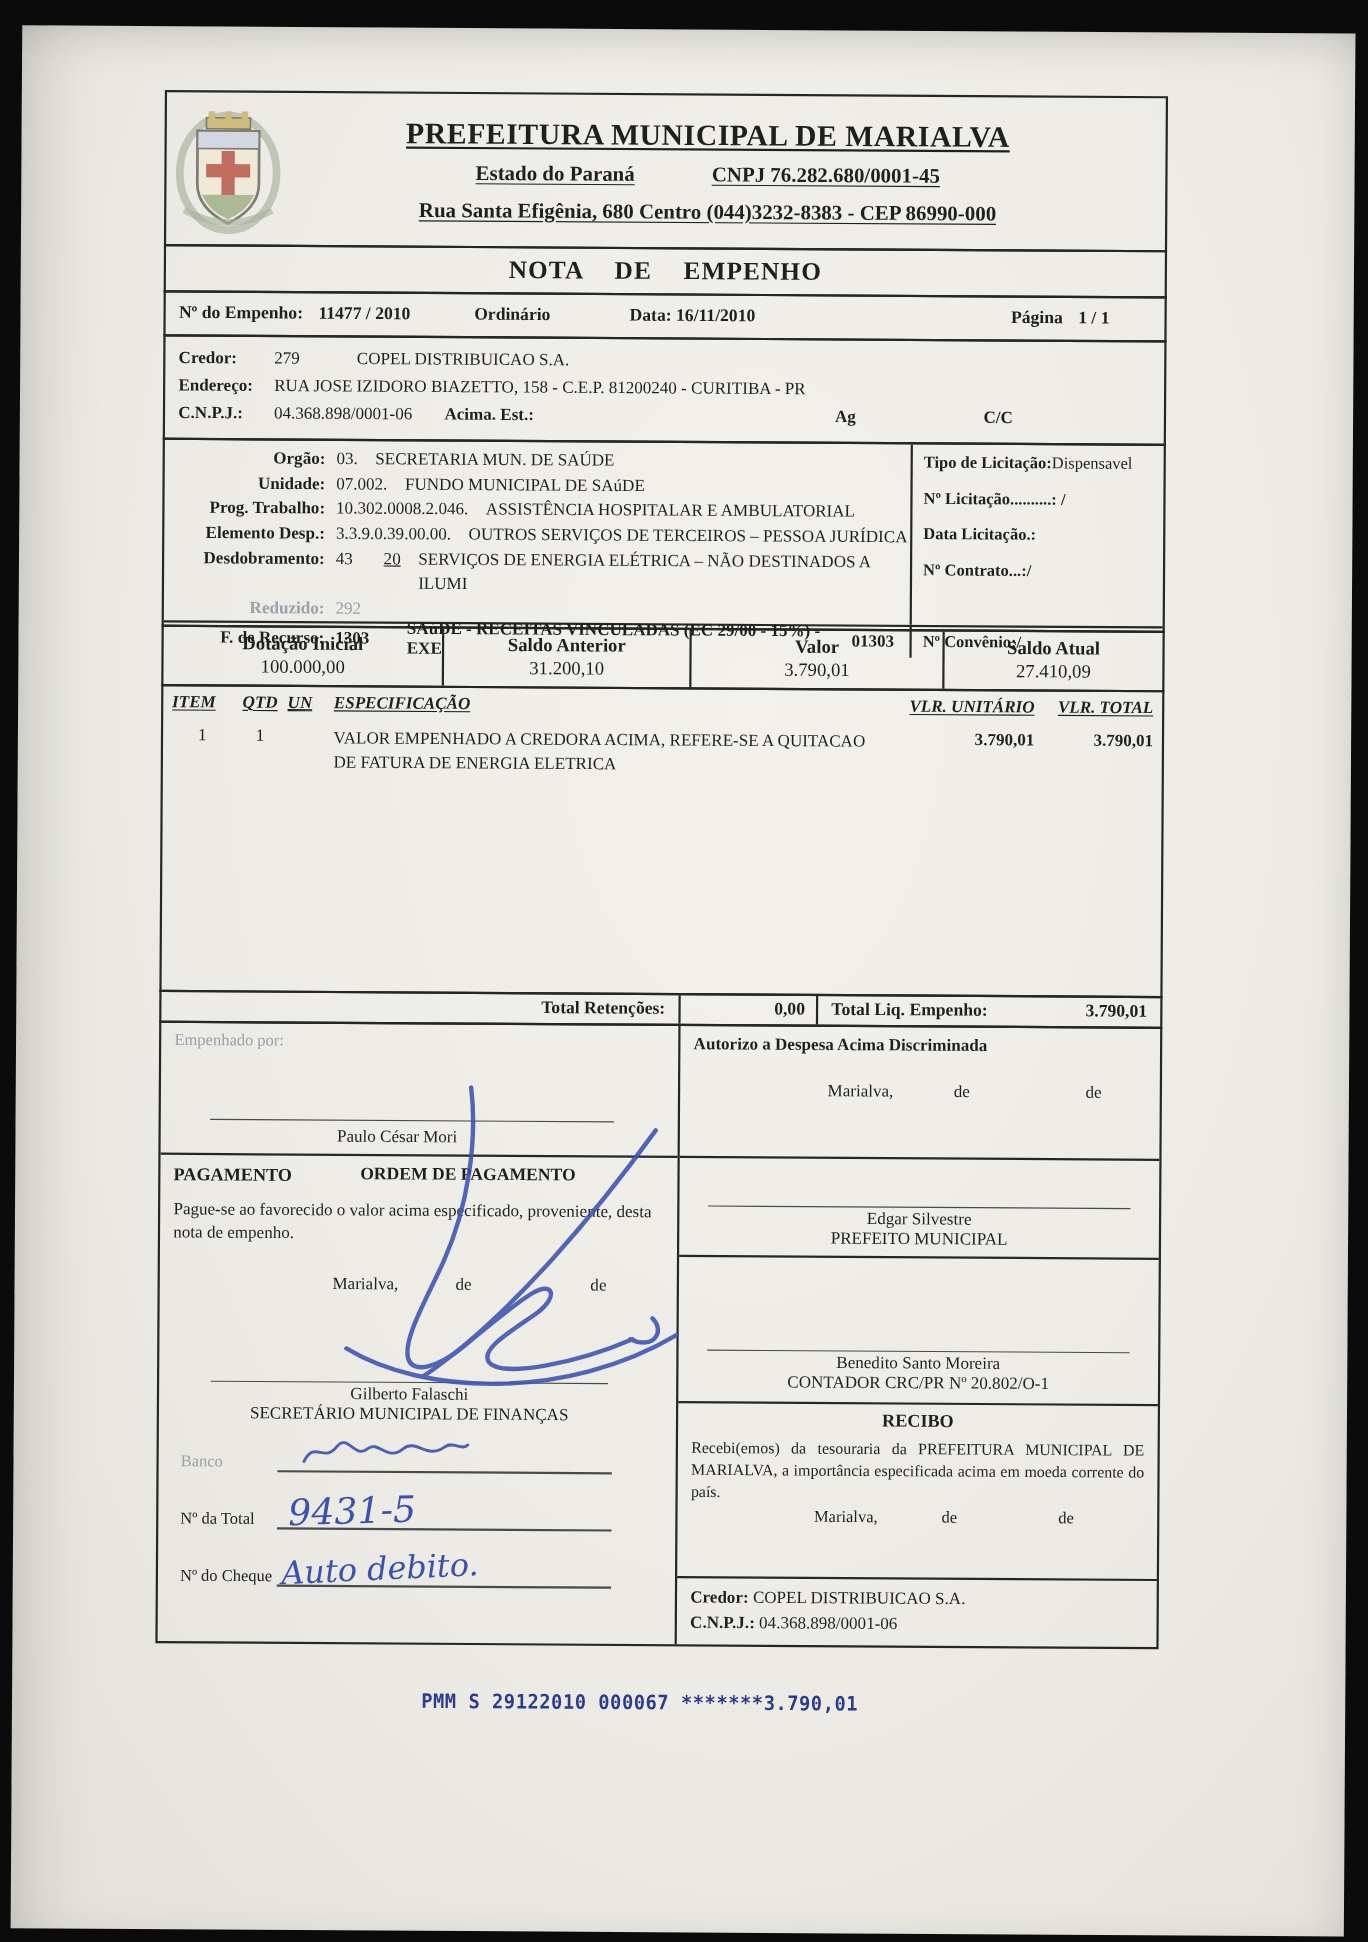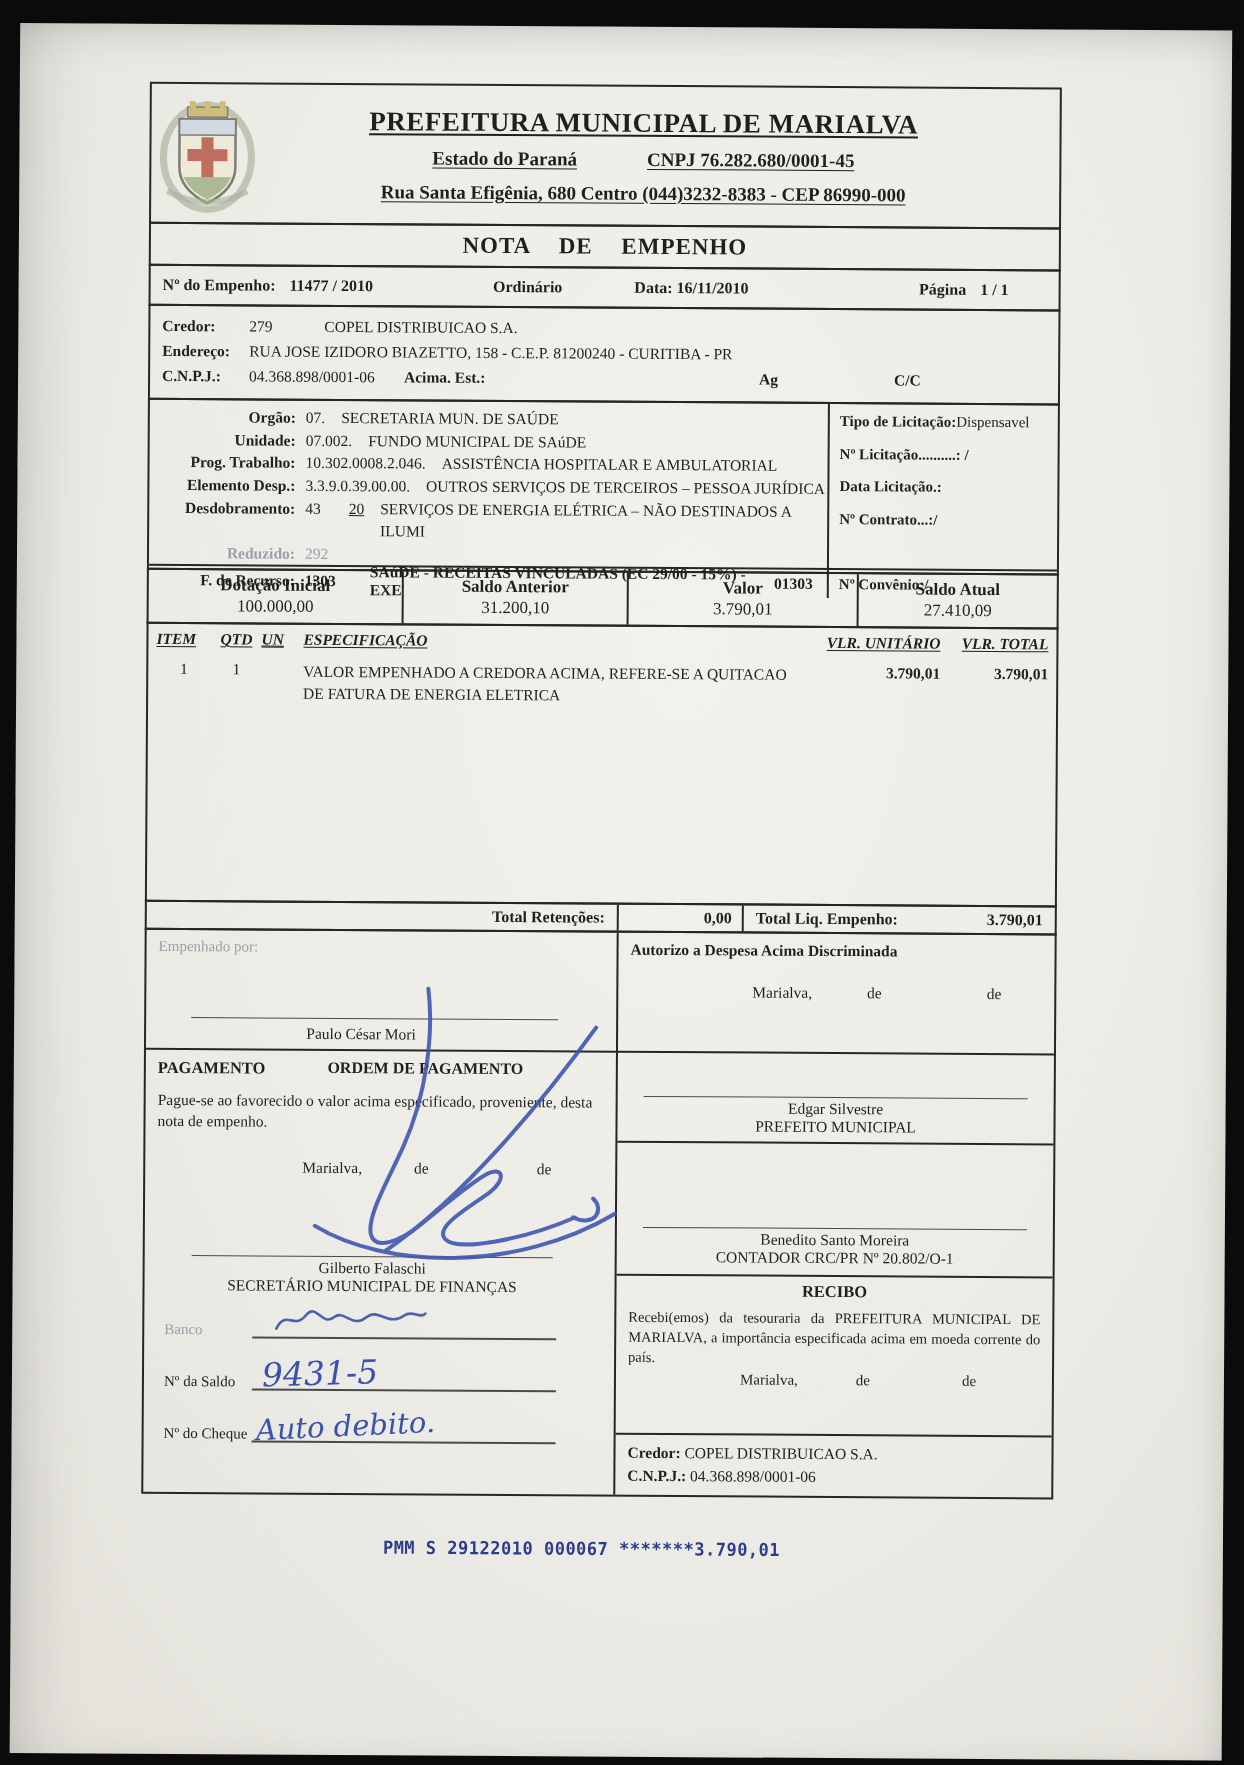--- a/index.html
+++ b/index.html
@@ -40,7 +40,7 @@
   
   .empenho-row { height:42px; display:flex; align-items:center; font-weight:bold; padding:0 14px 0 12px; font-size:16px; }
   .e-num { margin-left:14px; }
-  .e-tipo { margin-left:120px; }
+  .e-tipo { margin-left:58px; }
   .e-data { margin-left:72px; }
   .e-pag { margin-left:auto; margin-right:36px; }
   .e-pag .gap { display:inline-block; width:14px; }

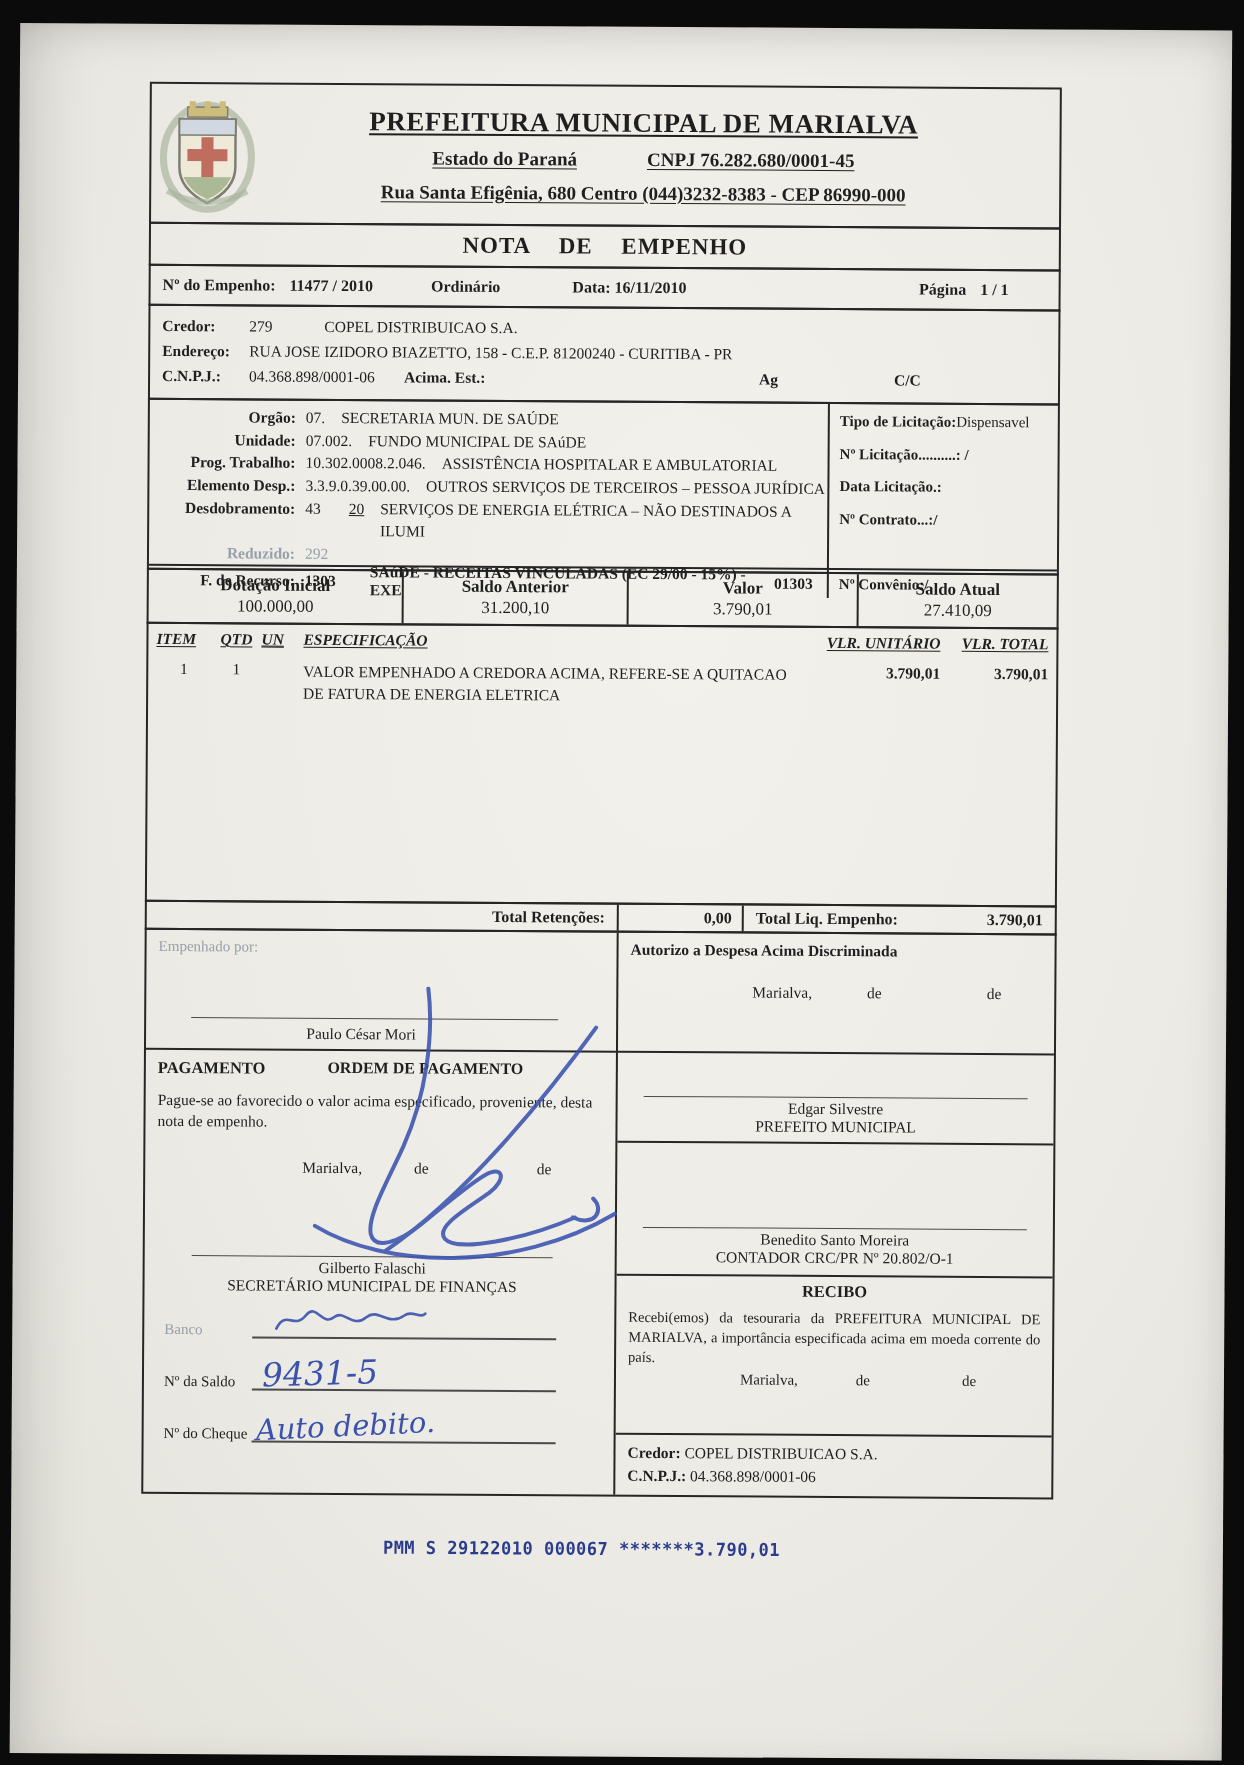--- a/index.html
+++ b/index.html
@@ -218,7 +218,7 @@
         <div class="class-left">
           <div class="c-row">
             <span class="c-lab">Orgão:</span>
-            <span class="c-code">07.</span>
+            <span class="c-code">03.</span>
             <span class="c-desc">SECRETARIA MUN. DE SAÚDE</span>
           </div>
           <div class="c-row">

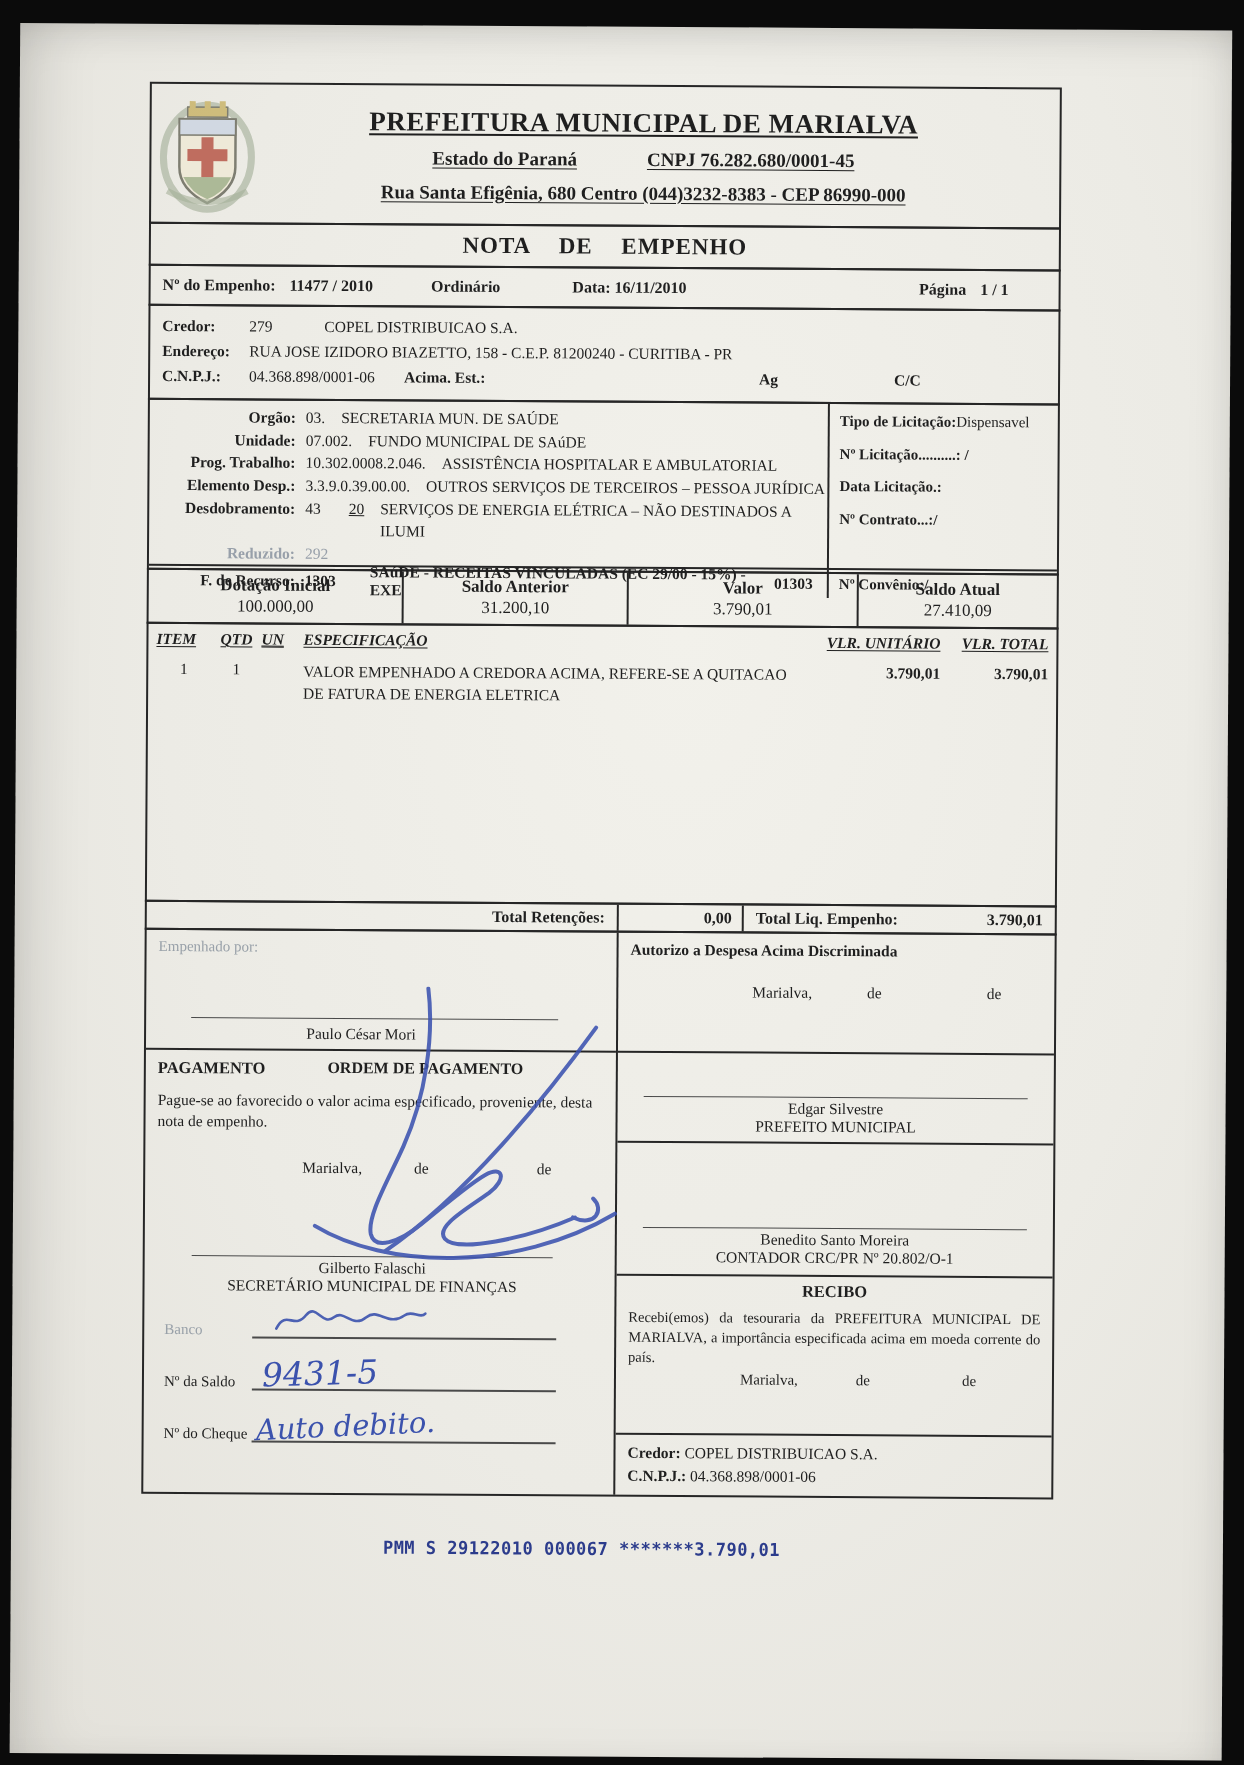--- a/index.html
+++ b/index.html
@@ -350,7 +350,7 @@
               </span>
             </div>
             <div class="bank-row">
-              <span class="bank-label">Nº da Saldo</span>
+              <span class="bank-label">Nº da Total</span>
               <span class="bank-line">
                 <span class="hand hand-conta">9431-5</span>
               </span>

